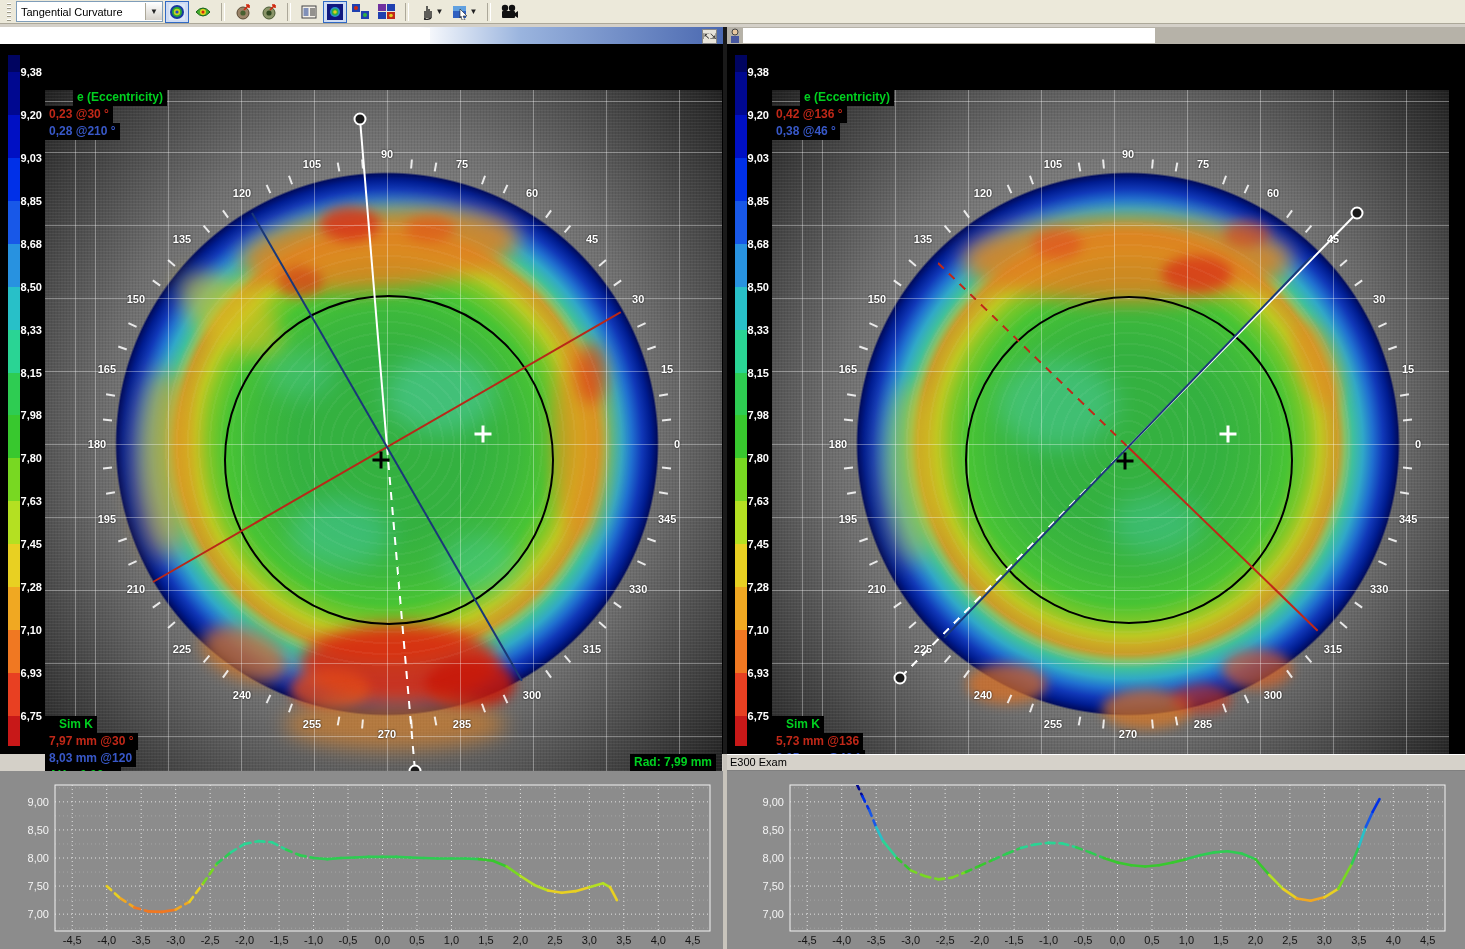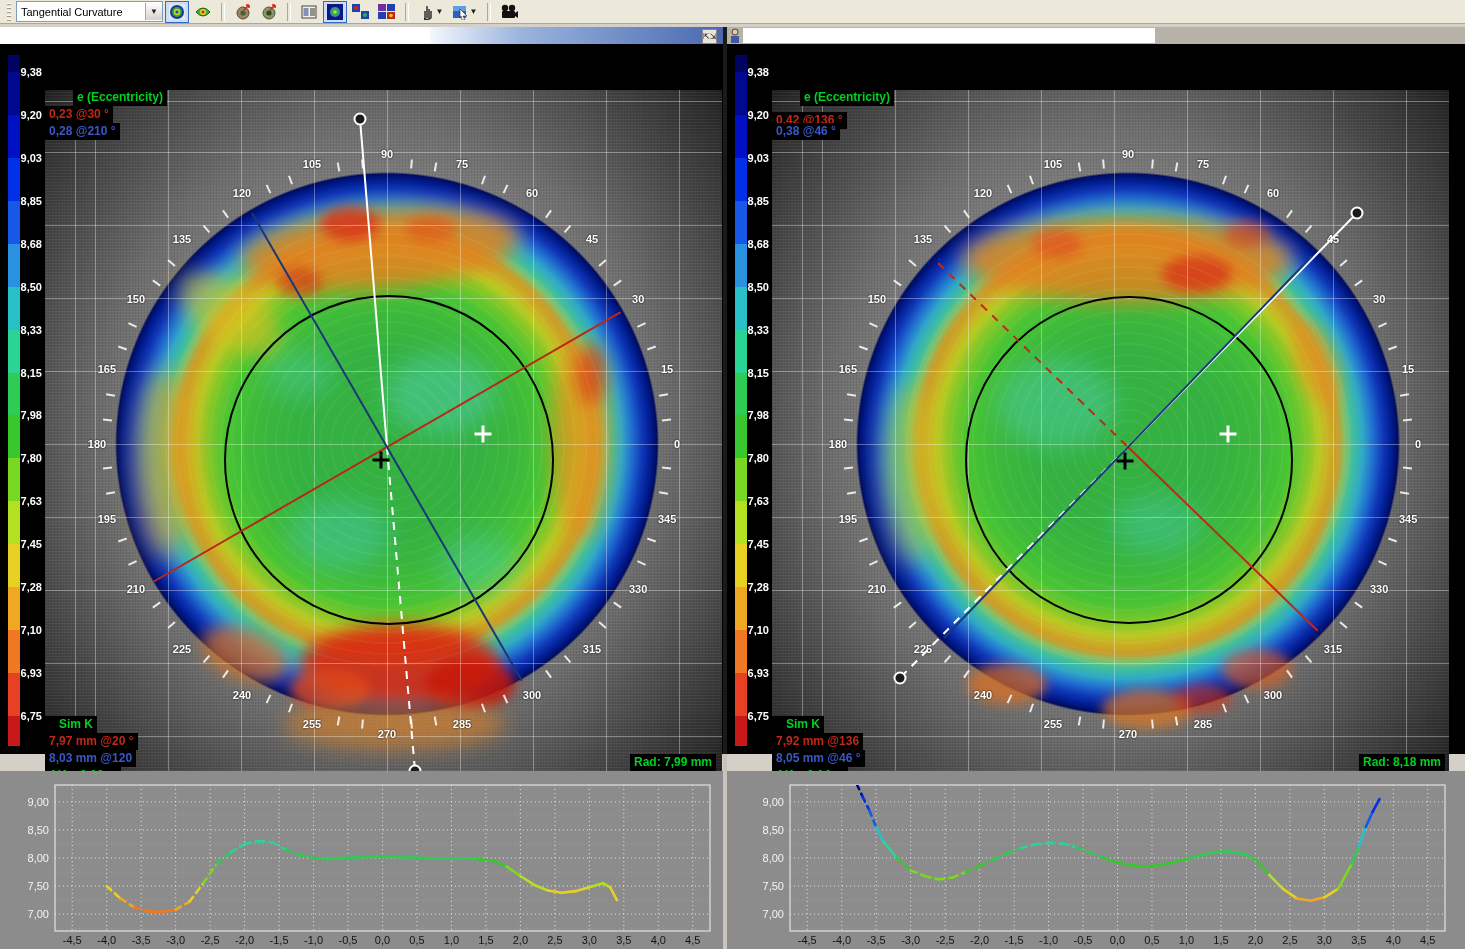--- a/index.html
+++ b/index.html
@@ -587,7 +587,7 @@
       <div class="ov" style="left:73px;top:45px">
           <span class="bg t-green">e (Eccentricity)</span>
         </div>
-      <div class="ov" style="left:45px;top:68px">
+      <div class="ov" style="left:45px;top:62px">
           <span class="bg t-red">0,42 @136 °</span>
         </div>
       <div class="ov" style="left:45px;top:79px">

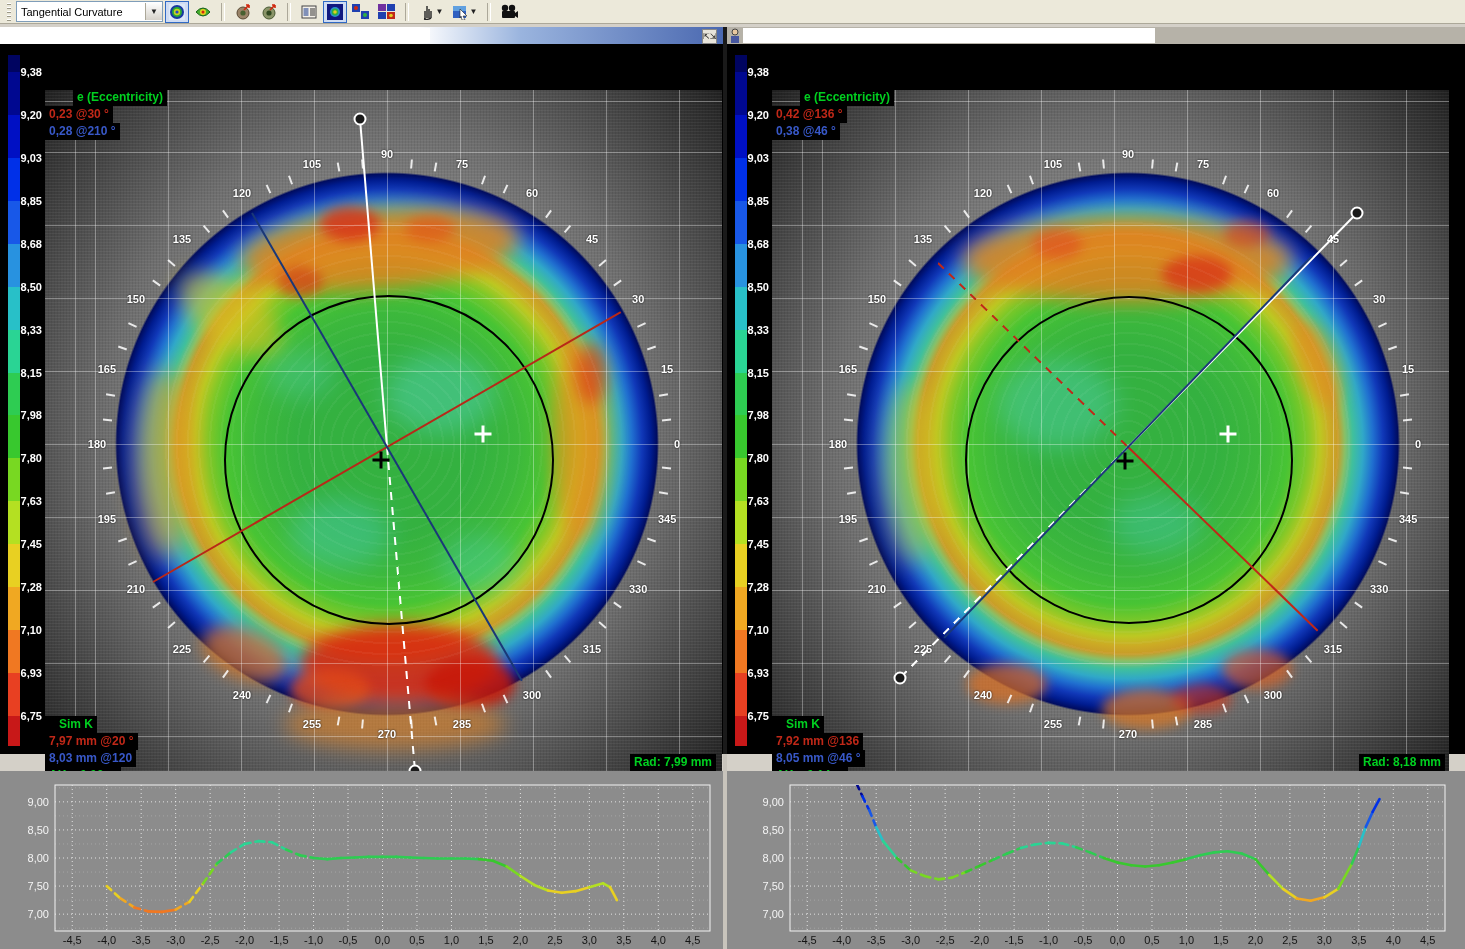--- a/index.html
+++ b/index.html
@@ -318,7 +318,7 @@
         </div>
       <div class="ov" style="left:45px;top:672px">
         <span class="bg t-green" style="padding-left:14px">Sim K</span>
-        <span class="bg t-red">7,97 mm @20 °</span>
+        <span class="bg t-red">7,97 mm @30 °</span>
         <span class="bg t-blue">8,03 mm @120</span>
         <span class="bg t-green">ΔK = 0,06 m</span>
       </div>

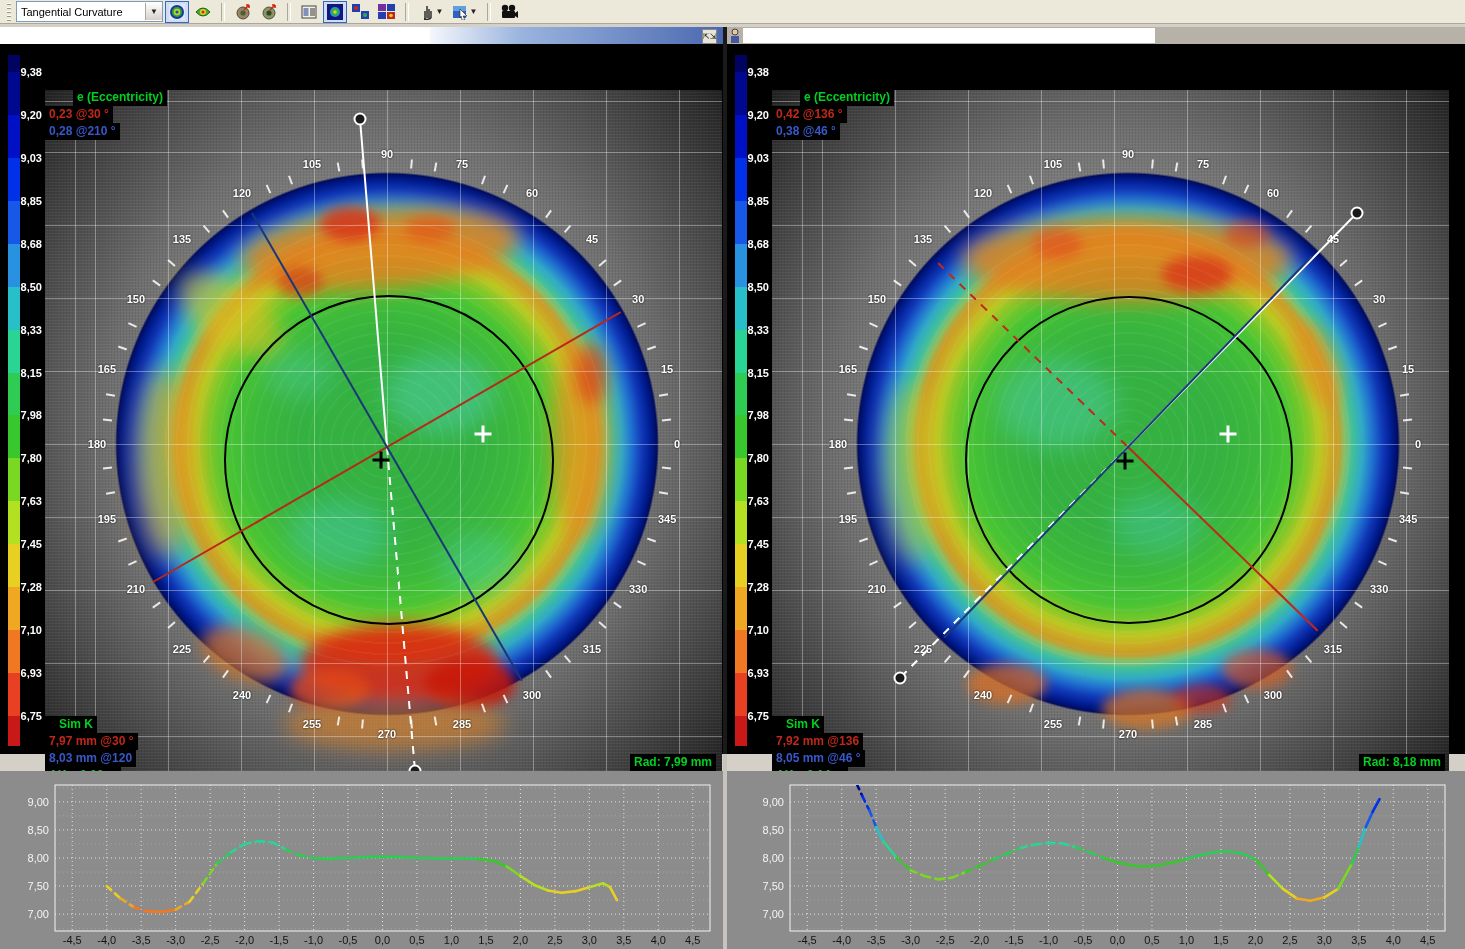--- a/index.html
+++ b/index.html
@@ -595,7 +595,7 @@
         </div>
       <div class="ov" style="left:45px;top:672px">
         <span class="bg t-green" style="padding-left:14px">Sim K</span>
-        <span class="bg t-red">7,92 mm @136</span>
+        <span class="bg t-red">5,73 mm @136</span>
         <span class="bg t-blue">8,05 mm @46 °</span>
         <span class="bg t-green">ΔK = 0,14 m</span>
       </div>

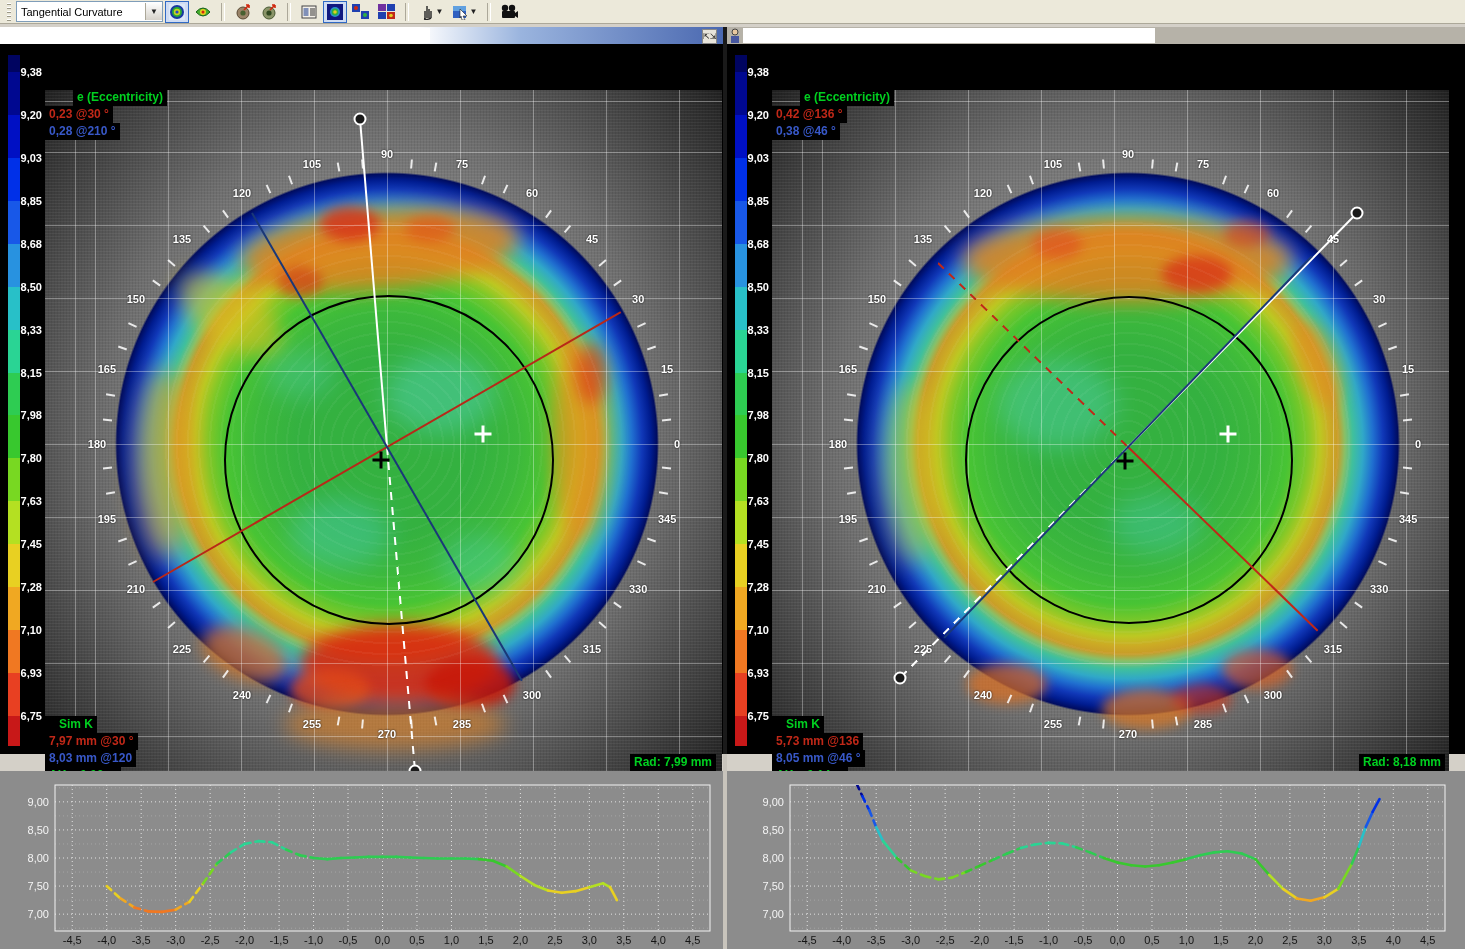--- a/index.html
+++ b/index.html
@@ -642,6 +642,7 @@
         <div class="cbar-label" style="top: 629.02px;">6,93</div>
         <div class="cbar-label" style="top: 671.95px;">6,75</div>
       </div>
+    <div class="exam-bar"><span>E300 Exam</span></div>
     <div class="graph-panel">
         <svg width="738" height="178" style="position: absolute; left: 0px; top: 0px;">
           <line x1="80.23684210526315" y1="14" x2="80.23684210526315" y2="160" stroke="#fff" stroke-opacity="0.75" stroke-width="1" stroke-dasharray="1 3"></line>

